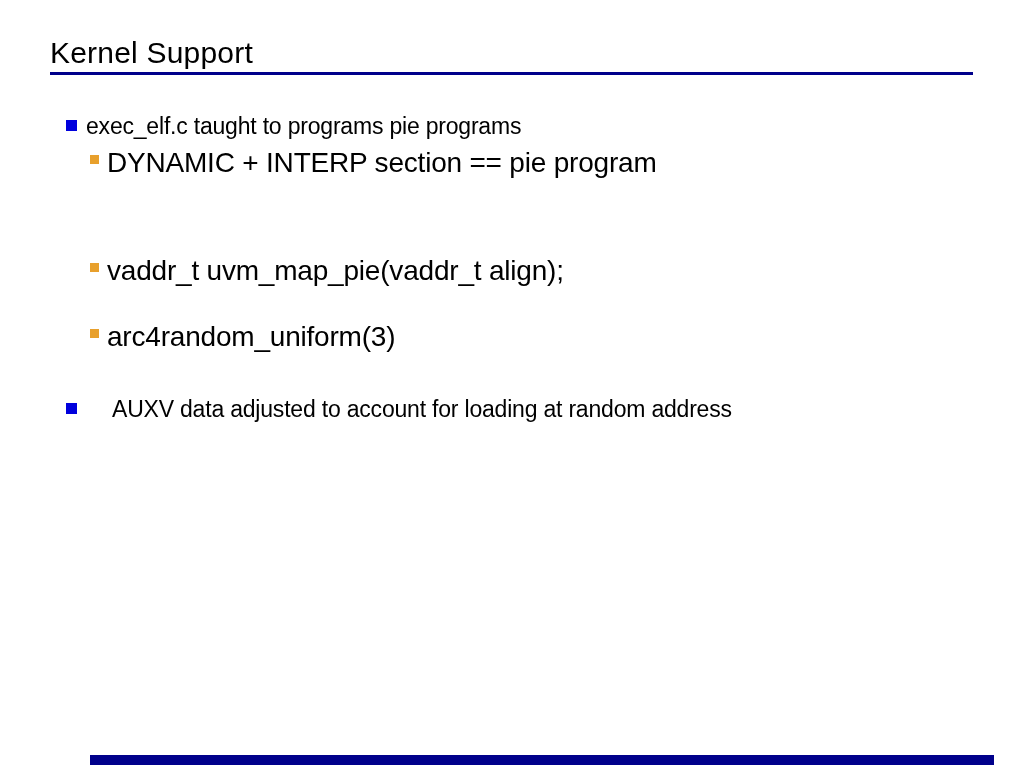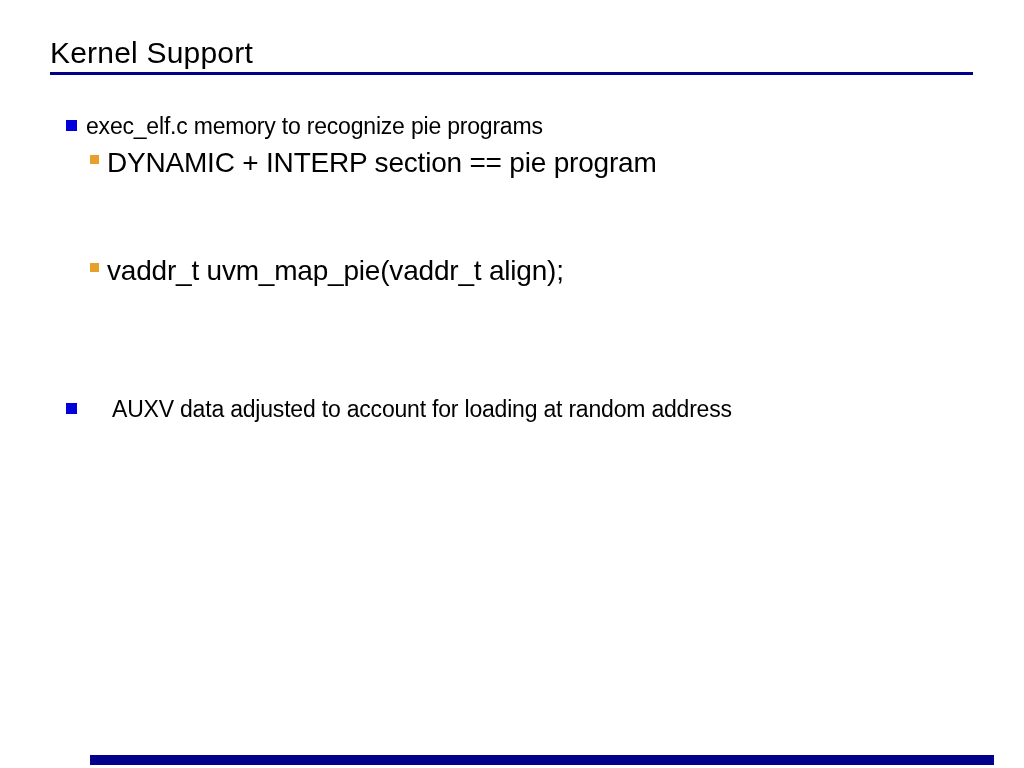--- a/index.html
+++ b/index.html
@@ -80,7 +80,7 @@
 
   <div class="row l1" style="top:113px">
     <span class="bullet"></span>
-    <span class="txt">exec_elf.c memory to recognize pie programs</span>
+    <span class="txt">exec_elf.c taught to programs pie programs</span>
   </div>
 
   <div class="row l2" style="top:147px">

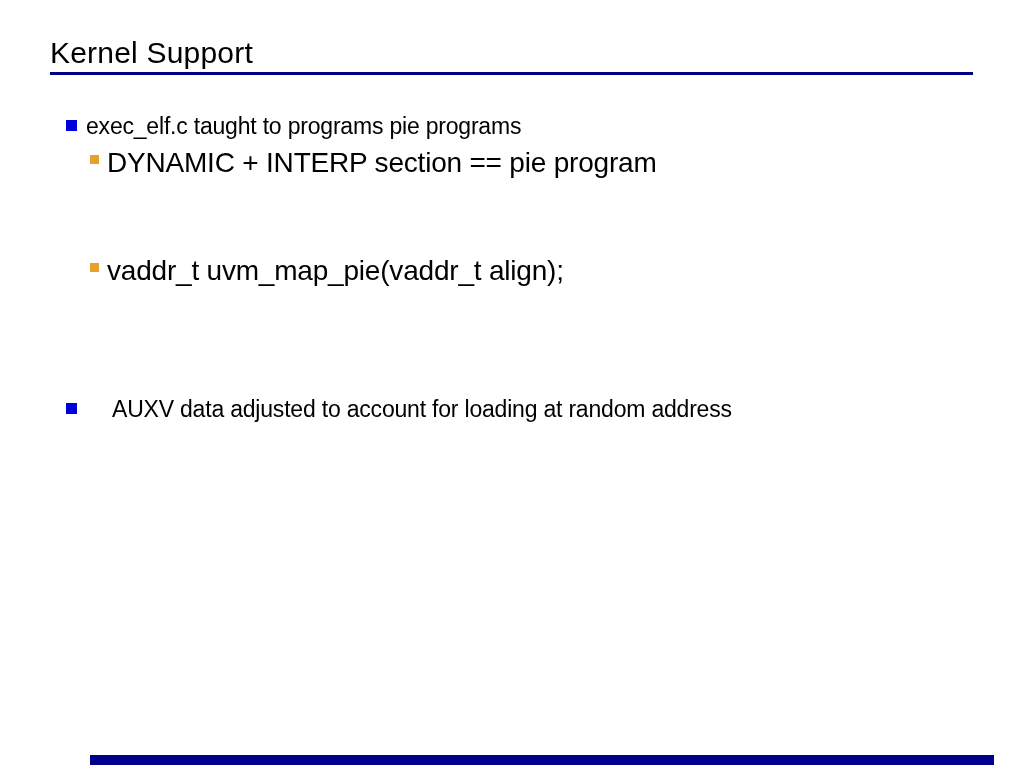--- a/index.html
+++ b/index.html
@@ -95,6 +95,10 @@
   </div>
 
 
+  <div class="row l2" style="top:321px">
+    <span class="bullet"></span>
+    <span class="txt">arc4random_uniform(3)</span>
+  </div>
 
   <div class="row l1 indent" style="top:396px">
     <span class="bullet"></span>

